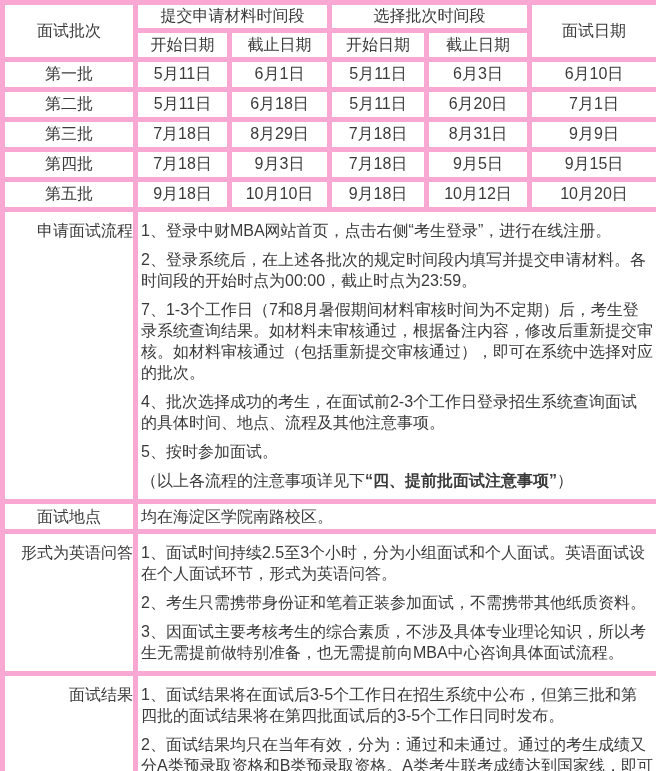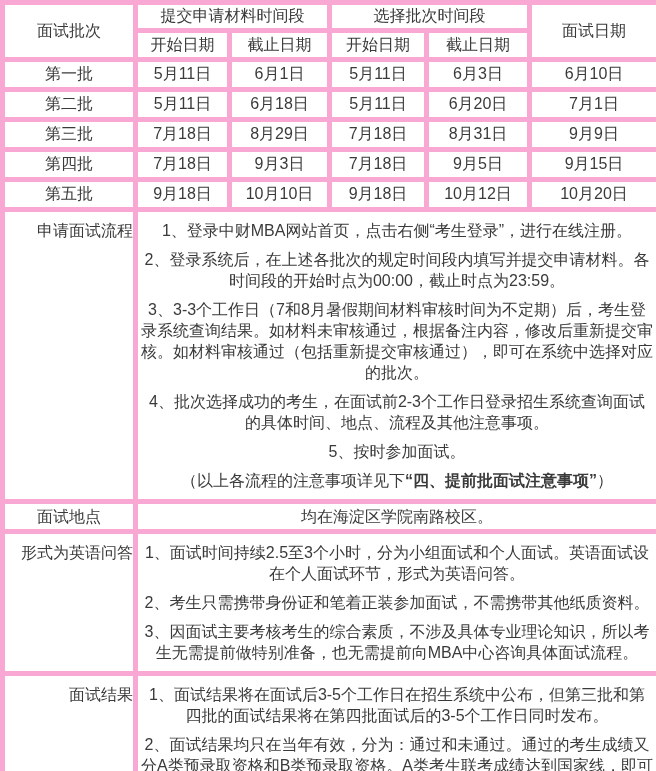--- a/index.html
+++ b/index.html
@@ -49,7 +49,6 @@
   td.sec-body p {
     margin: 8px 3px;
     line-height: 21px;
-    text-align: center;
   }
   td.sec-body.single { vertical-align: middle; }
   td.sec-body.single p { margin: 0 3px; }

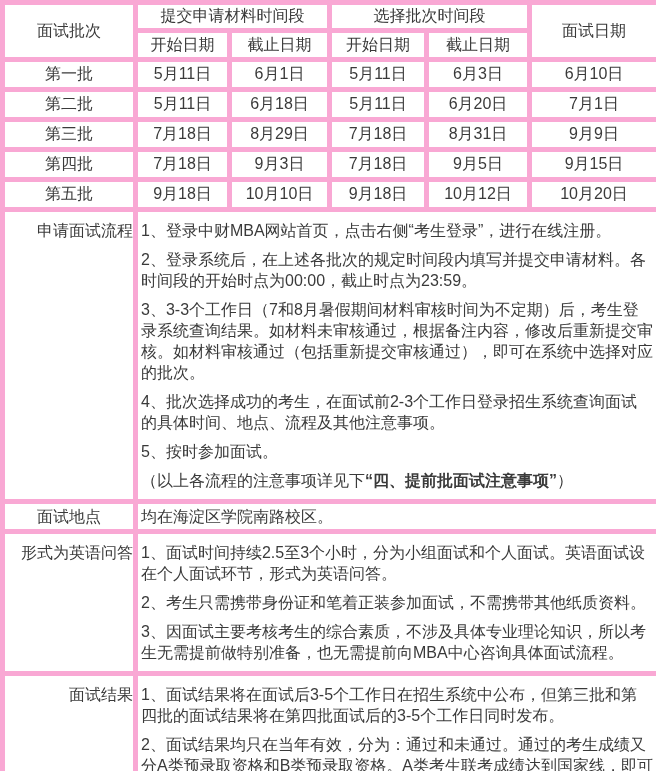--- a/index.html
+++ b/index.html
@@ -129,7 +129,7 @@
       <td class="sec-body" colspan="5">
         <p>1、登录中财MBA网站首页，点击右侧“考生登录”，进行在线注册。</p>
         <p>2、登录系统后，在上述各批次的规定时间段内填写并提交申请材料。各时间段的开始时点为00:00，截止时点为23:59。</p>
-        <p>3、3-3个工作日（7和8月暑假期间材料审核时间为不定期）后，考生登录系统查询结果。如材料未审核通过，根据备注内容，修改后重新提交审核。如材料审核通过（包括重新提交审核通过），即可在系统中选择对应的批次。</p>
+        <p>7、1-3个工作日（7和8月暑假期间材料审核时间为不定期）后，考生登录系统查询结果。如材料未审核通过，根据备注内容，修改后重新提交审核。如材料审核通过（包括重新提交审核通过），即可在系统中选择对应的批次。</p>
         <p>4、批次选择成功的考生，在面试前2-3个工作日登录招生系统查询面试的具体时间、地点、流程及其他注意事项。</p>
         <p>5、按时参加面试。</p>
         <p><span>（以上各流程的注意事项详见下</span><span class="bold-seg">“四、提前批面试注意事项”</span><span>）</span></p>

